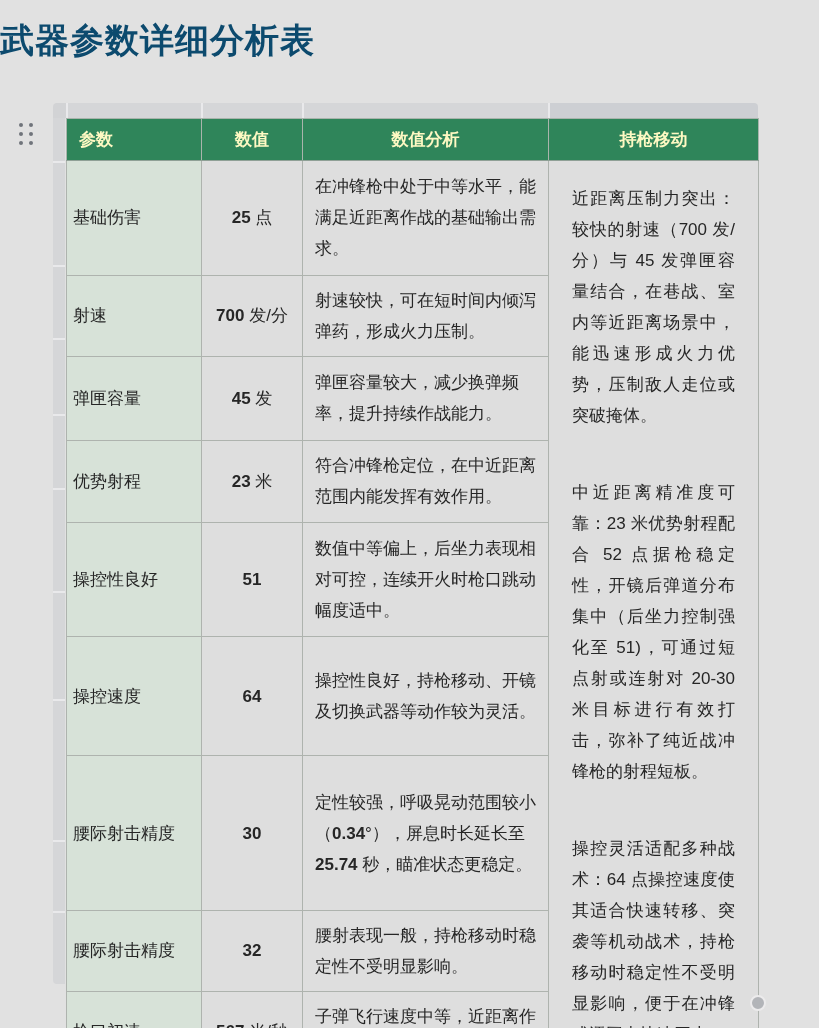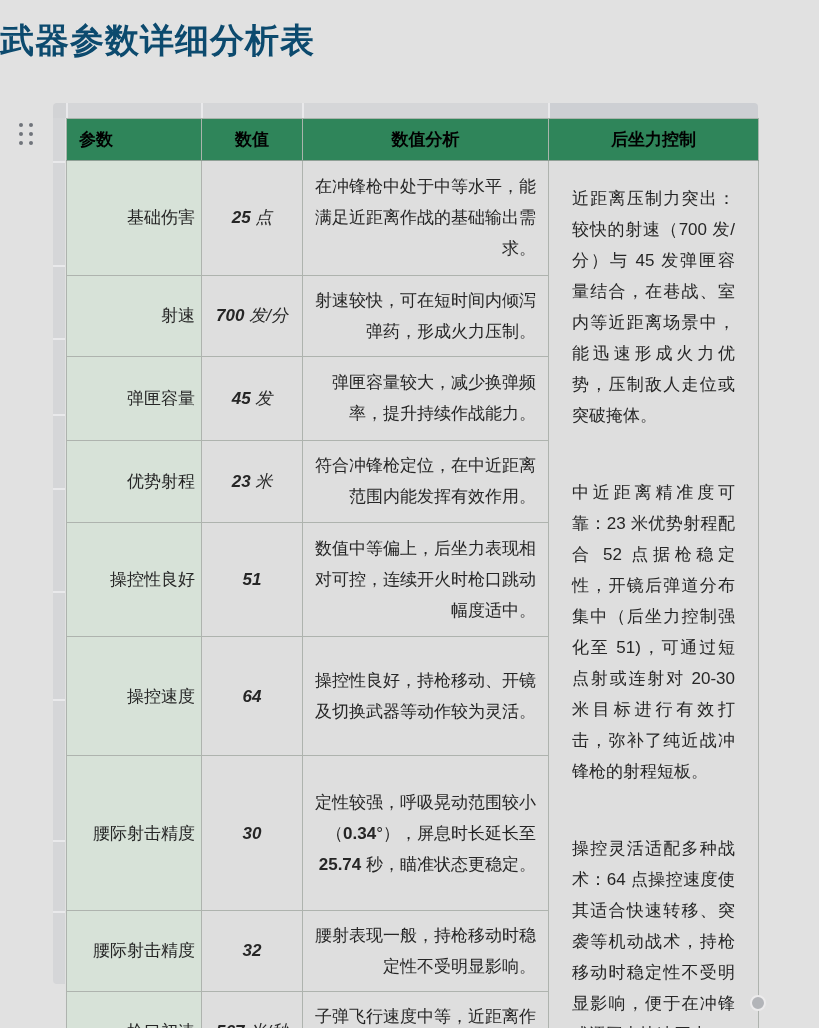--- a/index.html
+++ b/index.html
@@ -44,7 +44,7 @@
   }
   .weapon-table th{
     background:var(--header-bg,#2f855a);
-    color:#000000;font-size:17px;font-weight:700;
+    color:#fef9c3;font-size:17px;font-weight:700;
     height:41px;text-align:center;padding:0;
     border:1px solid #a9b4ac;border-bottom:1px solid #8fa096;
   }

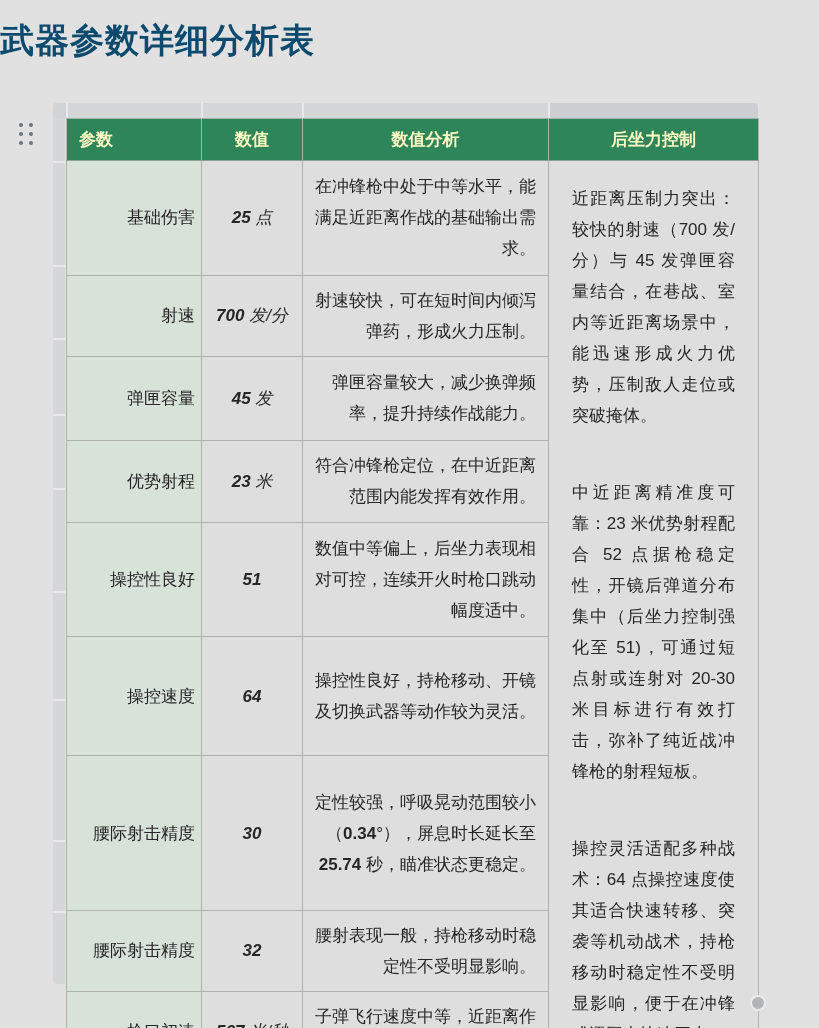--- a/index.html
+++ b/index.html
@@ -121,7 +121,7 @@
       <th class="th-left">参数</th>
       <th>数值</th>
       <th>数值分析</th>
-      <th>后坐力控制</th>
+      <th>持枪移动</th>
     </tr>
   </thead>
   <tbody>

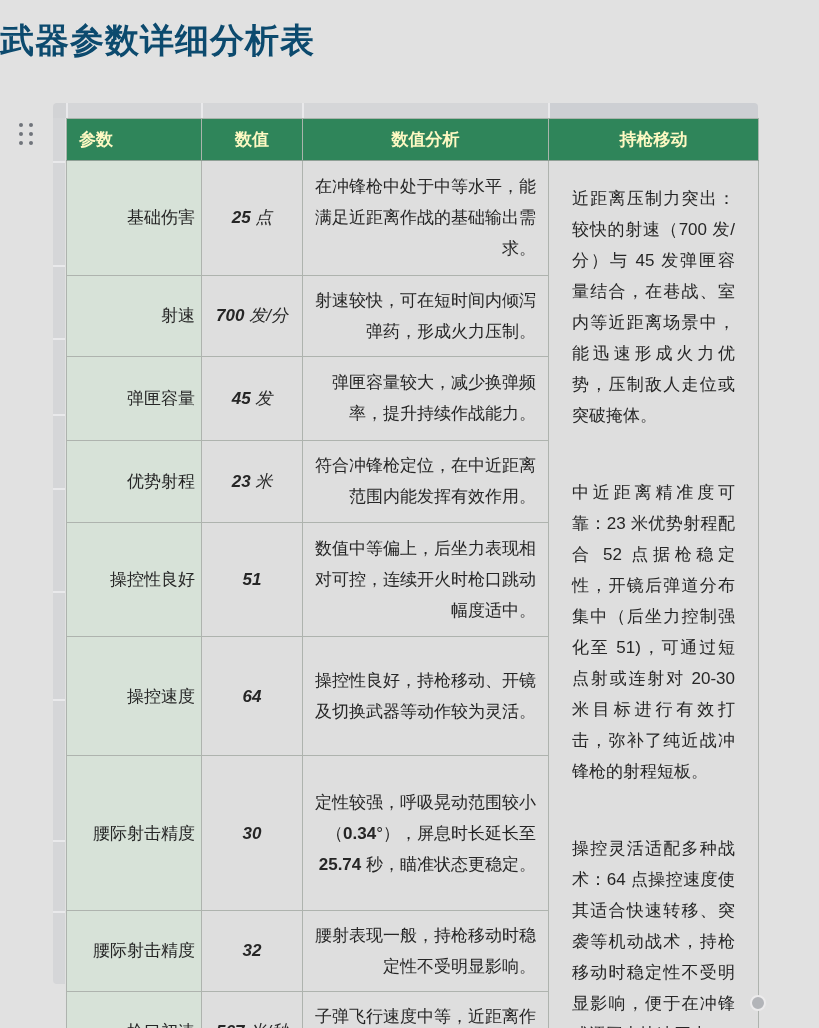--- a/index.html
+++ b/index.html
@@ -61,7 +61,7 @@
     text-align:right;padding:4px 6px;
   }
   .weapon-table td.col-value{text-align:center;padding:4px 4px;font-style:italic;}
-  .weapon-table td.col-analysis{text-align:right;padding:6px 12px;}
+  .weapon-table td.col-analysis{text-align:left;padding:6px 12px;}
   .weapon-table td.col-sig{
     text-align:justify;padding:10px 11px;
   }

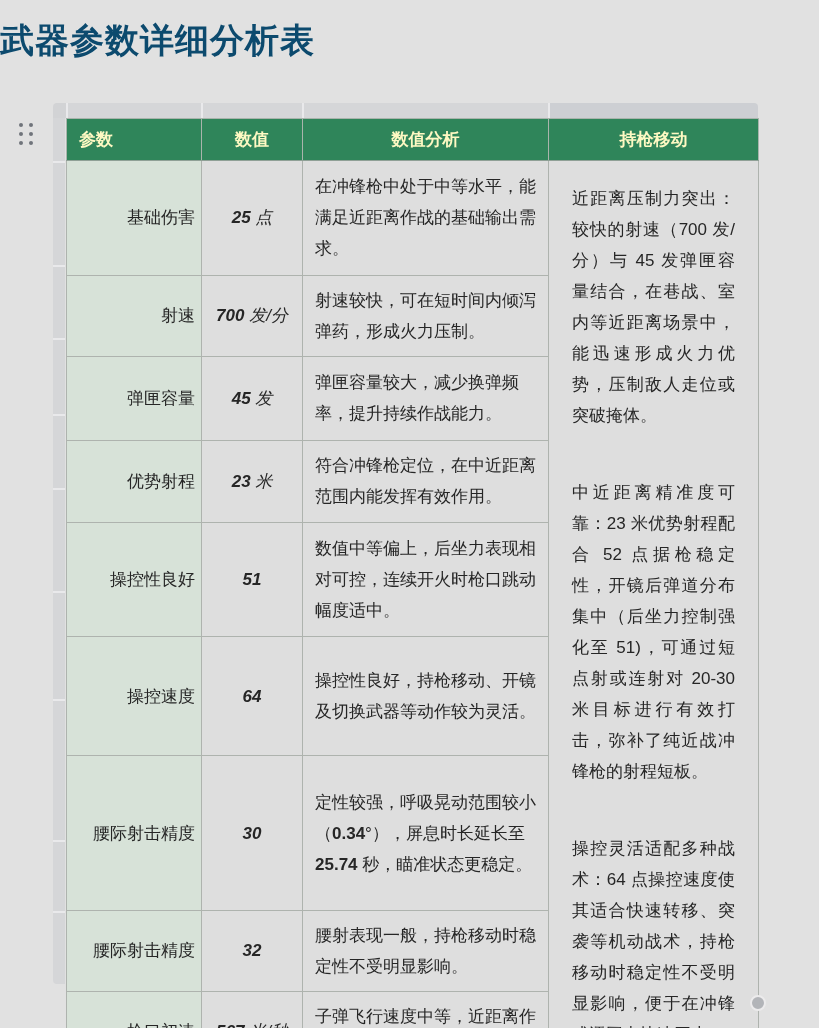--- a/index.html
+++ b/index.html
@@ -58,7 +58,7 @@
   }
   .weapon-table td.col-param{
     background:var(--first-col-bg,#d7e2d8);
-    text-align:right;padding:4px 6px;
+    text-align:left;padding:4px 6px;
   }
   .weapon-table td.col-value{text-align:center;padding:4px 4px;font-style:italic;}
   .weapon-table td.col-analysis{text-align:left;padding:6px 12px;}

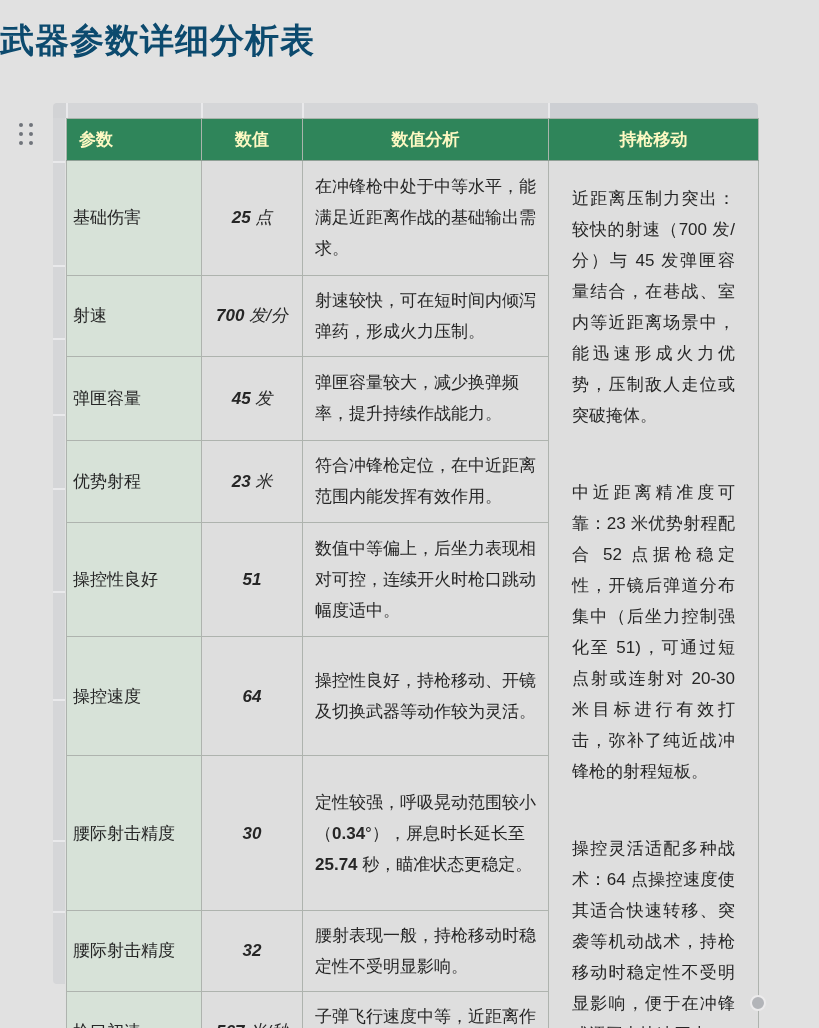--- a/index.html
+++ b/index.html
@@ -60,7 +60,7 @@
     background:var(--first-col-bg,#d7e2d8);
     text-align:left;padding:4px 6px;
   }
-  .weapon-table td.col-value{text-align:center;padding:4px 4px;font-style:italic;}
+  .weapon-table td.col-value{text-align:center;padding:4px 4px;}
   .weapon-table td.col-analysis{text-align:left;padding:6px 12px;}
   .weapon-table td.col-sig{
     text-align:justify;padding:10px 11px;

